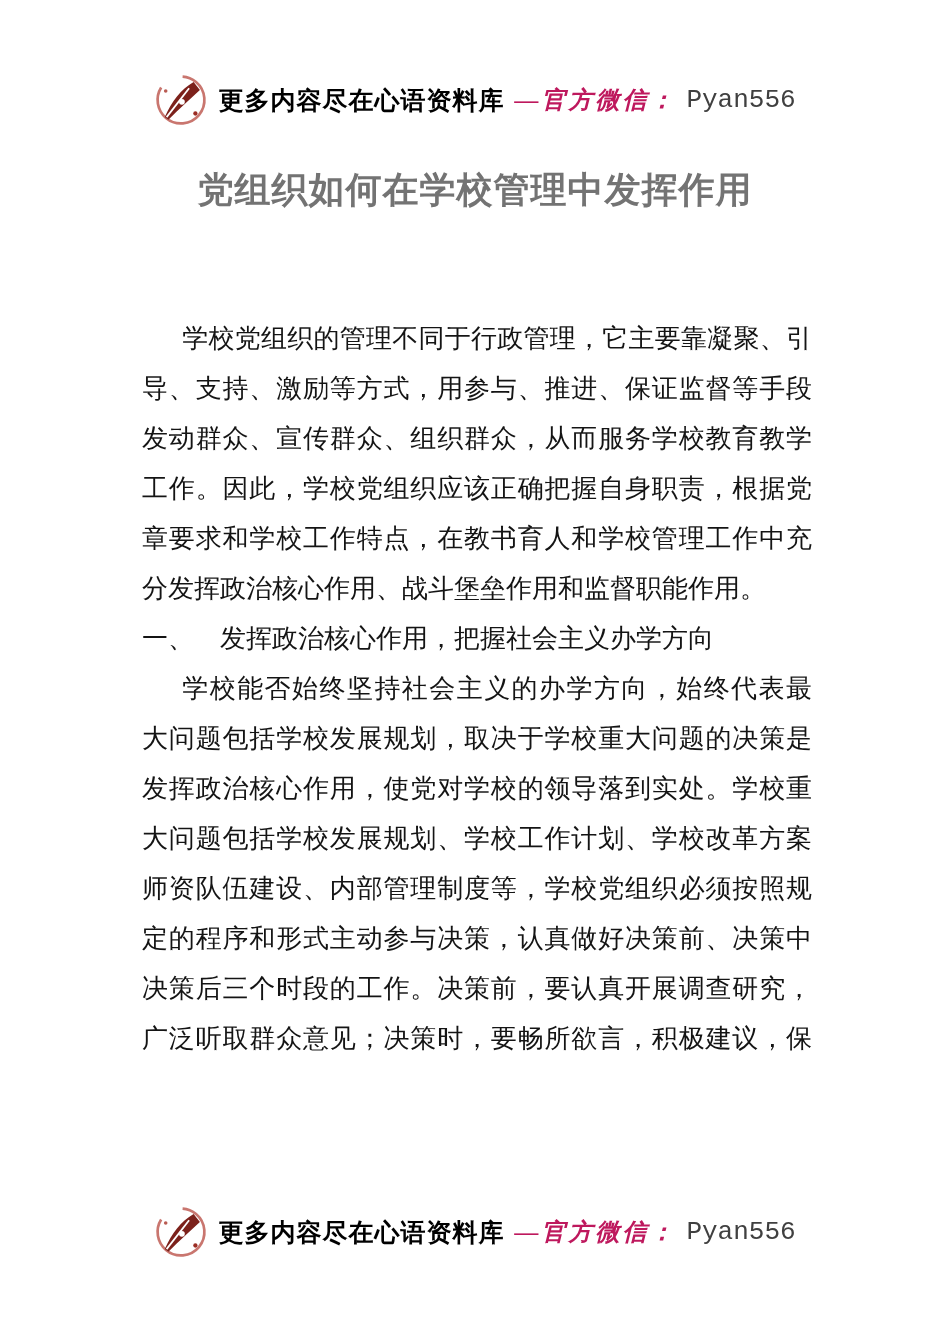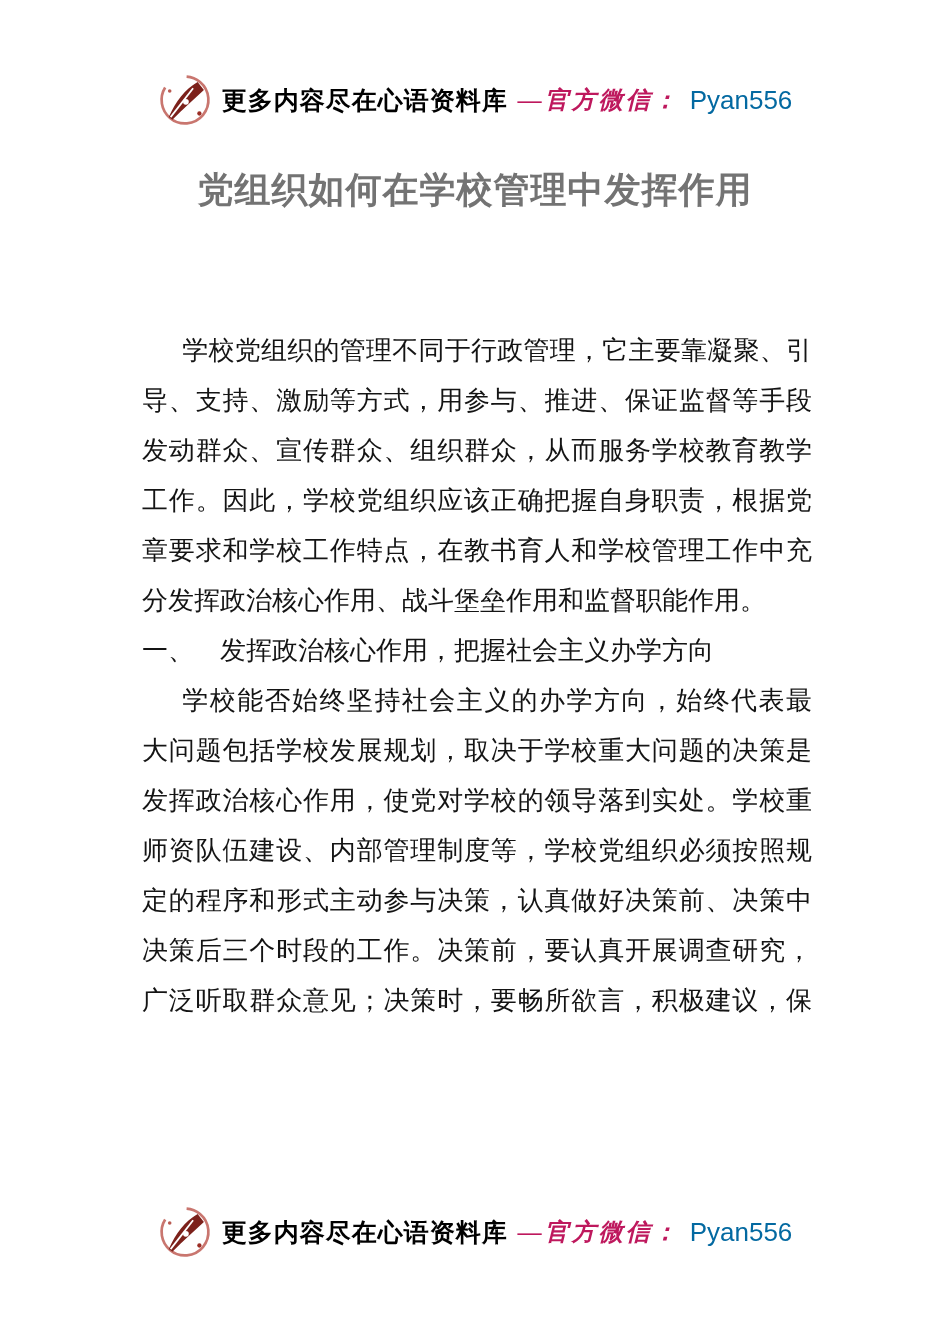--- a/index.html
+++ b/index.html
@@ -43,9 +43,9 @@
     font-family: "Liberation Serif", serif;
   }
   .wechat-id {
-    color: #0369a1;
+    color: #404040;
     font-size: 26px;
-    font-family: Liberation Sans, sans-serif;
+    font-family: Liberation Mono, monospace;
   }
 
   

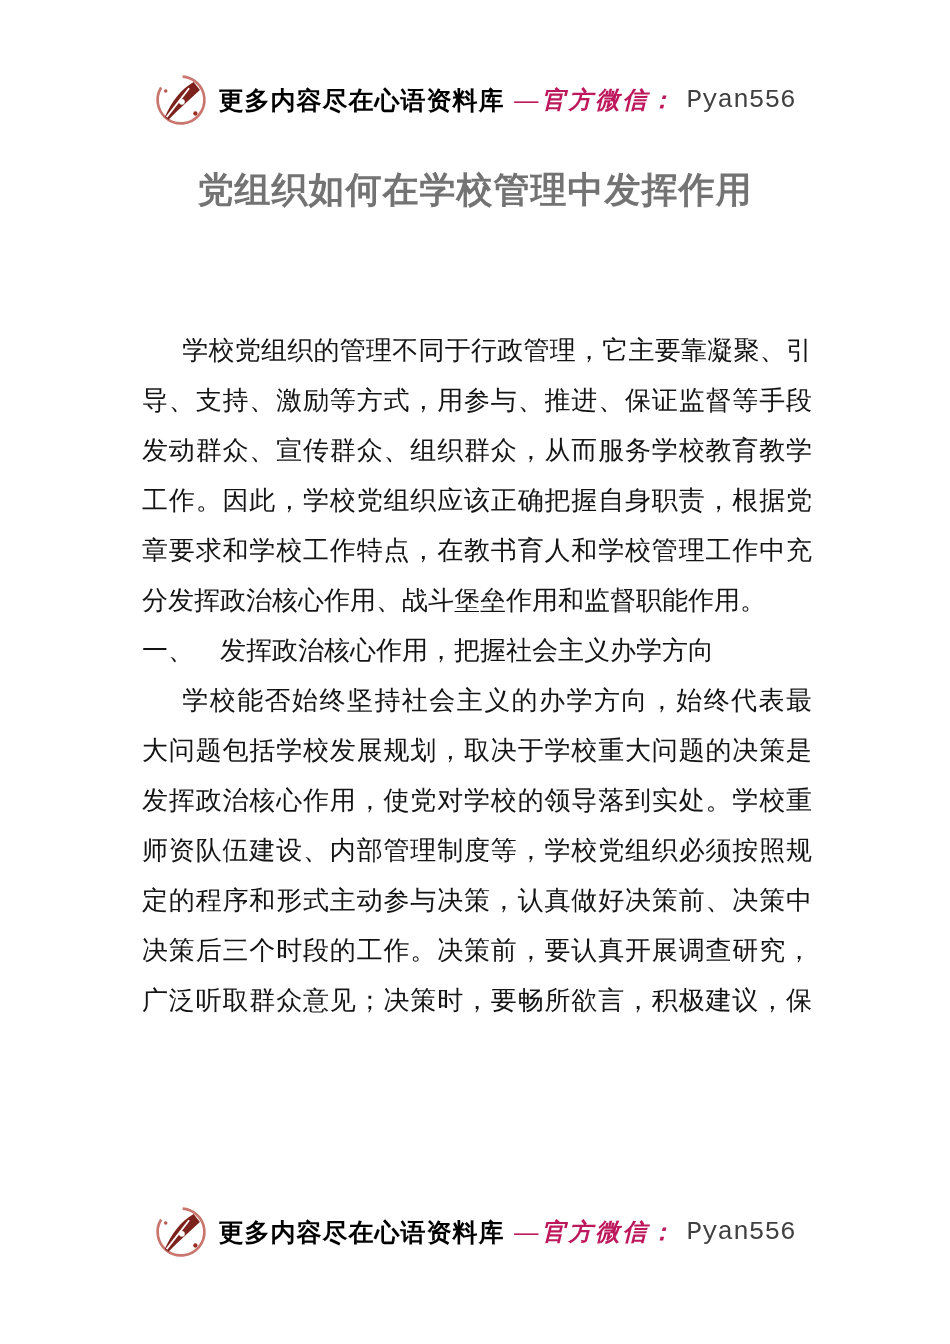--- a/index.html
+++ b/index.html
@@ -65,7 +65,7 @@
   
   .content {
     position: absolute;
-    top: 326px;
+    top: 314px;
     left: 142px;
     width: 670px;
     color: #141414;

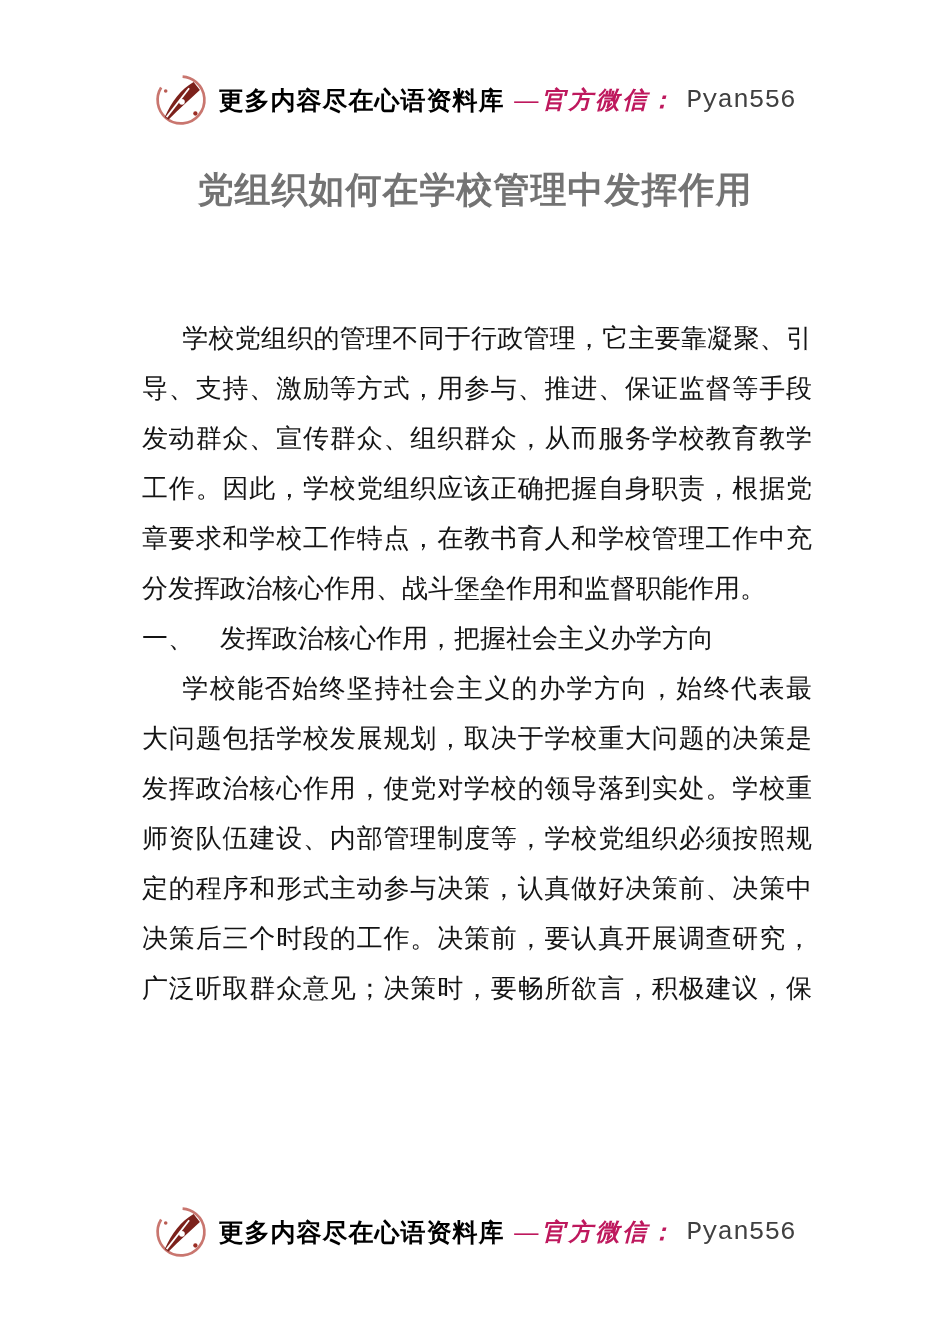--- a/index.html
+++ b/index.html
@@ -116,6 +116,7 @@
     <div class="line just indent">学校能否始终坚持社会主义的办学方向，始终代表最</div>
     <div class="line just">大问题包括学校发展规划，取决于学校重大问题的决策是</div>
     <div class="line just">发挥政治核心作用，使党对学校的领导落到实处。学校重</div>
+    <div class="line just">大问题包括学校发展规划、学校工作计划、学校改革方案</div>
     <div class="line just">师资队伍建设、内部管理制度等，学校党组织必须按照规</div>
     <div class="line just">定的程序和形式主动参与决策，认真做好决策前、决策中</div>
     <div class="line just">决策后三个时段的工作。决策前，要认真开展调查研究，</div>

